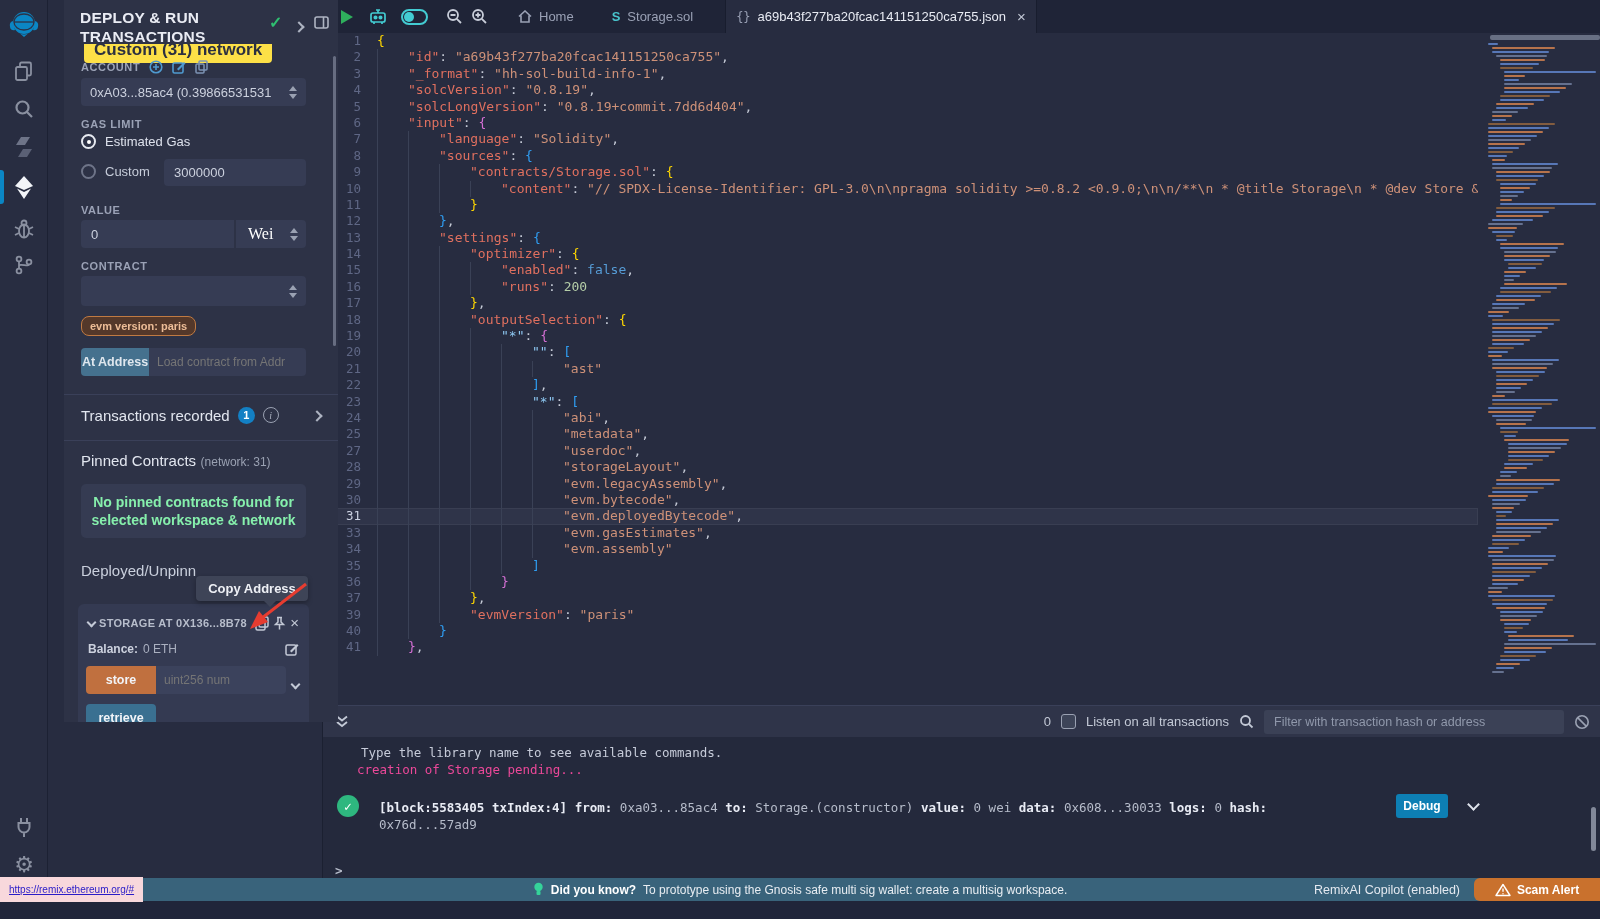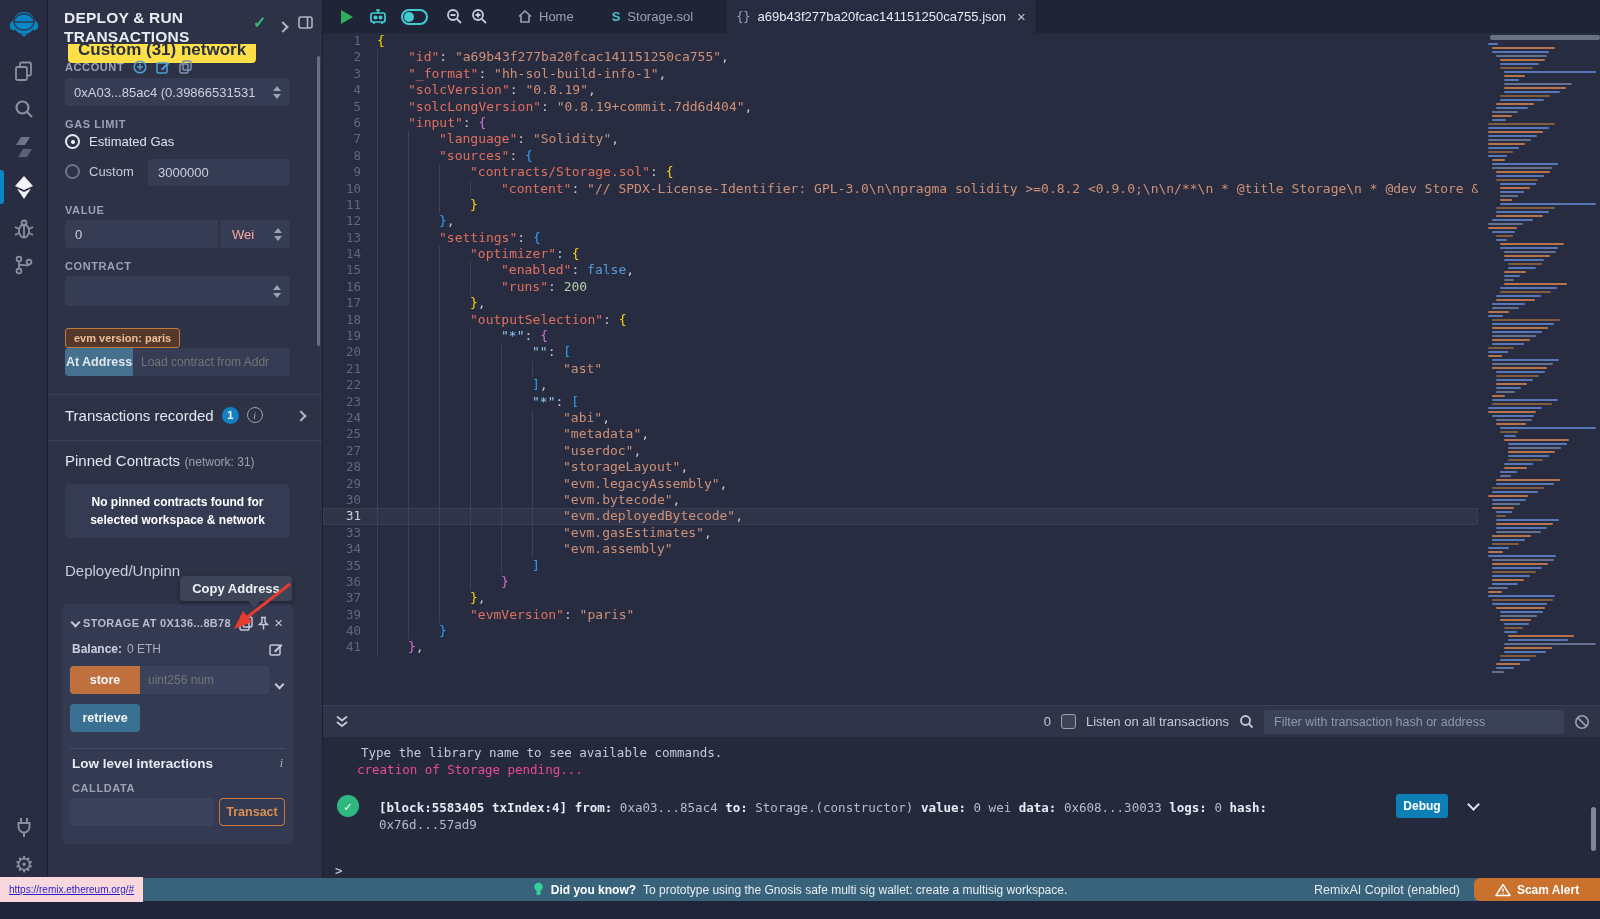--- a/index.html
+++ b/index.html
@@ -12,7 +12,7 @@
   .ritem.active::before { content:""; position:absolute; left:0; top:2px; bottom:2px; width:4px; background:#0b86c4; border-radius:0 3px 3px 0; }
 
   
-  .panel { position:absolute; left:48px; top:0; width:274px; height:919px; background:#2d3246; z-index:2; }
+  .panel { position:absolute; left:64px; top:0; width:274px; height:722px; background:#2d3246; z-index:2; }
   .ptitle { position:absolute; left:16px; top:8px; width:165px; font-size:15.5px; font-weight:700; color:#eaecf4; line-height:19px; letter-spacing:.2px; }
   .ptop-ic { position:absolute; top:13px; }
   .check-g { color:#2fbf71; font-size:16px; font-weight:700; }

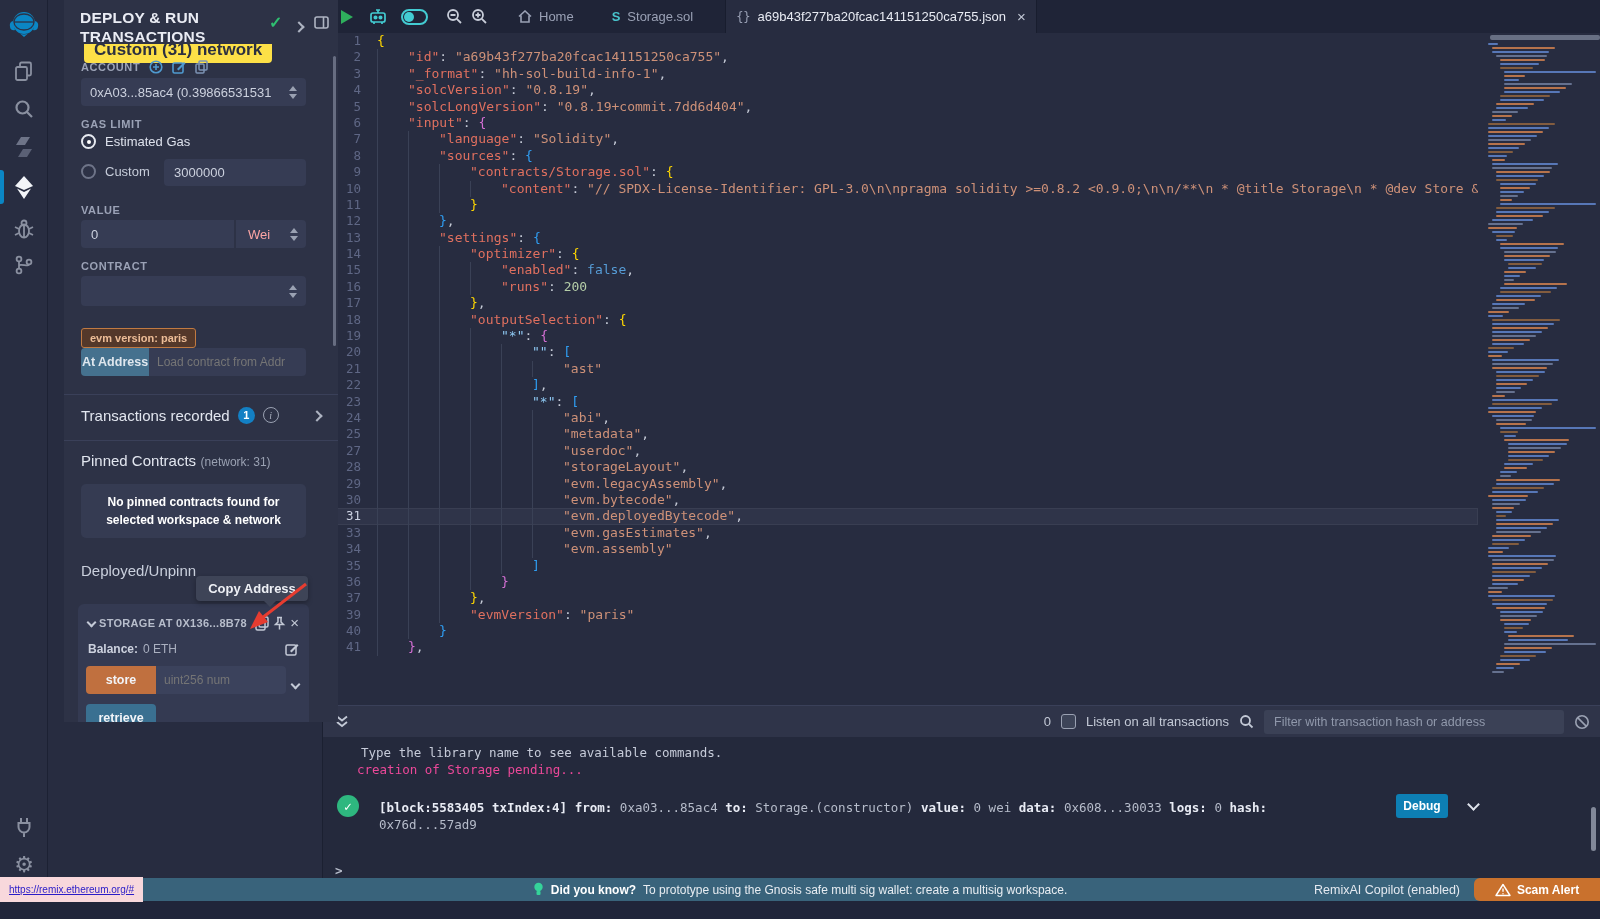--- a/index.html
+++ b/index.html
@@ -202,7 +202,7 @@
       <div class="plabel" style="position:absolute; left:17px; top:160px;">VALUE</div>
       <input class="ctrl" style="position: absolute; left: 17px; top: 176px; width: 153px; height: 28px; font-size: 13px; padding: 0px 10px; border-radius: 4px 0px 0px 4px;" value="0">
       <div class="ctrl" style="position:absolute; left:172px; top:176px; width:70px; height:28px; display:flex; align-items:center; padding:0 8px 0 12px; border-radius:0 4px 4px 0;">
-        <span style="font-size:13px; color:#fca5a5; flex:1;">Wei</span>
+        <span style="font-size:16px; color:#ffffff; flex:1;font-family:Liberation Serif, serif;">Wei</span>
         <span class="stepper">
             <i class="up"></i>
             <i class="dn"></i>

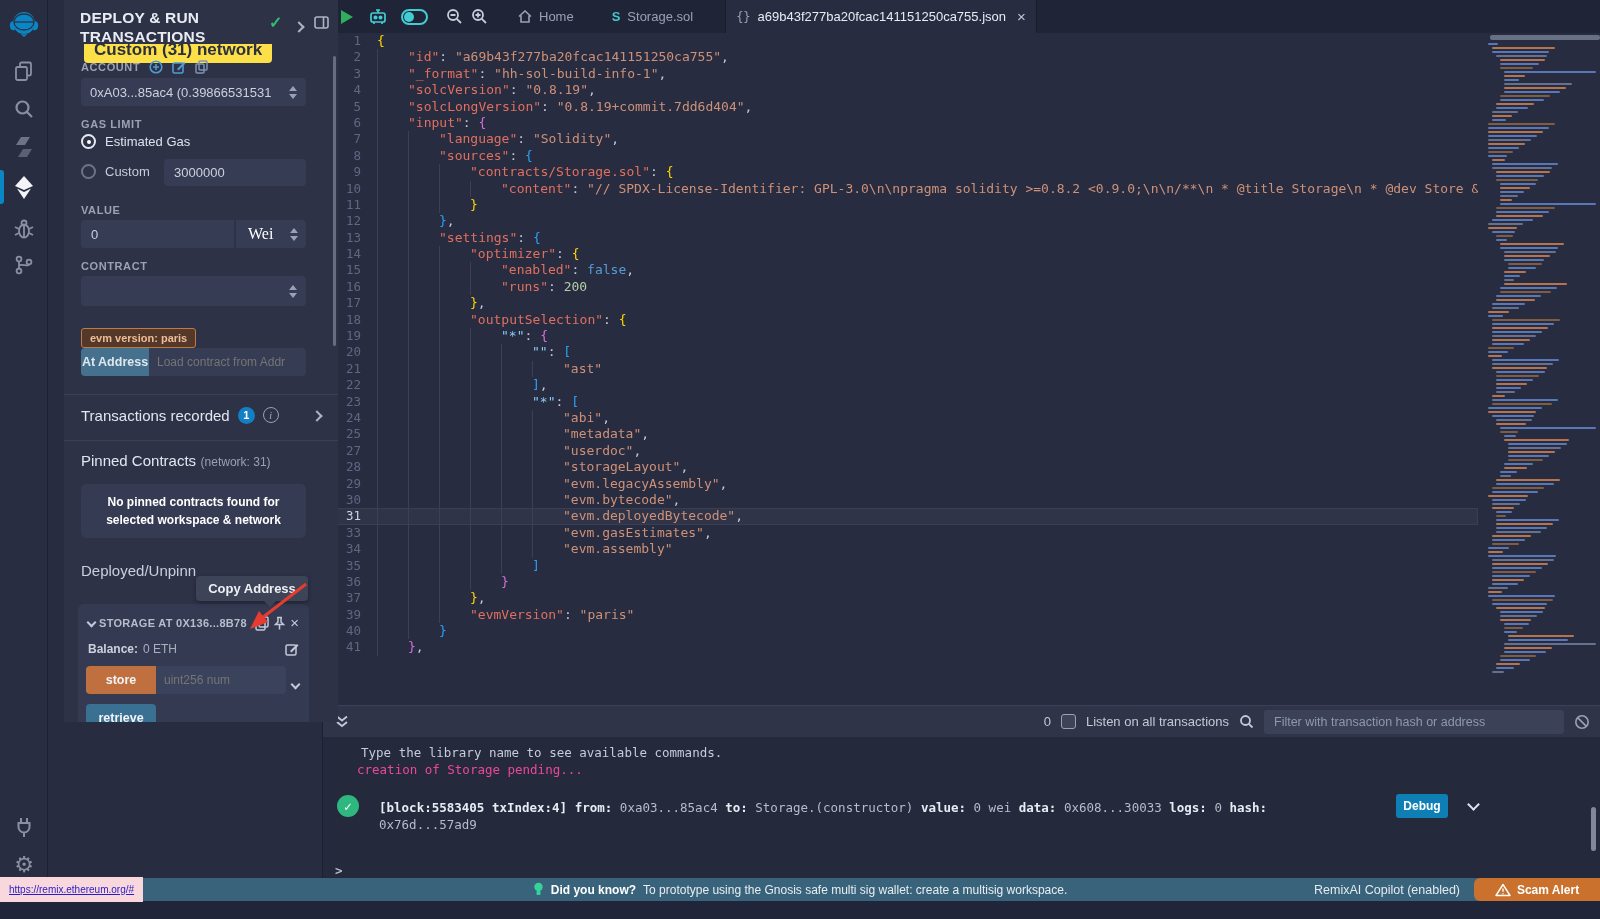--- a/index.html
+++ b/index.html
@@ -28,7 +28,7 @@
   .radio { width:15px; height:15px; border-radius:50%; border:2px solid #6e7488; position:relative; }
   .radio.sel { border-color:#e6e9f0; }
   .radio.sel::after { content:""; position:absolute; left:3.5px; top:3.5px; width:4px; height:4px; background:#fff; border-radius:50%; }
-  .evmbadge { position:absolute; left:17px; top:272px; padding:3px 8px; border:1px solid #c07a42; background:#54382a; color:#edbd97; font-size:11px; font-weight:700; border-radius:3px;margin-top:12px; }
+  .evmbadge { position:absolute; left:17px; top:272px; padding:3px 8px; border:1px solid #c07a42; background:#54382a; color:#edbd97; font-size:11px; font-weight:700; border-radius:8px; }
   .divline { position:absolute; left:0; width:274px; border-top:1px solid #3a4059; }
   .sechead { font-size:15px; color:#e2e6ef; }
   .badge1 { width:17px; height:17px; border-radius:50%; background:#1380c4; color:#fff; font-size:11px; font-weight:700; display:flex; align-items:center; justify-content:center; }

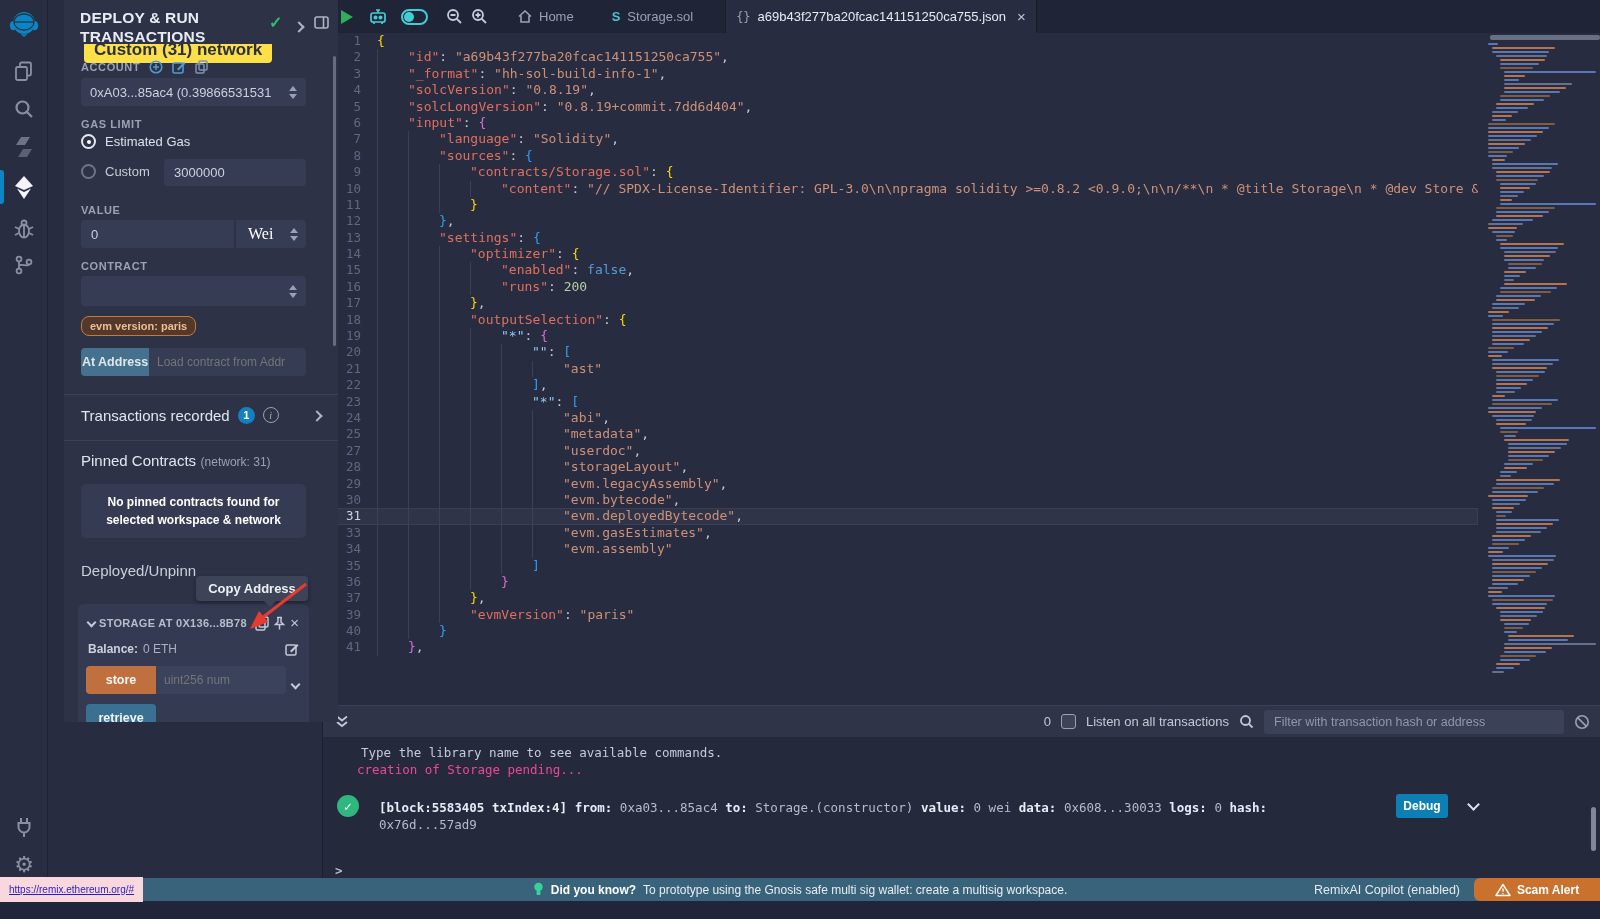--- a/index.html
+++ b/index.html
@@ -33,7 +33,7 @@
   .sechead { font-size:15px; color:#e2e6ef; }
   .badge1 { width:17px; height:17px; border-radius:50%; background:#1380c4; color:#fff; font-size:11px; font-weight:700; display:flex; align-items:center; justify-content:center; }
   .infocirc { width:16px; height:16px; border-radius:50%; border:1px solid #9aa1b2; color:#aab0c0; font-size:10px; font-style:italic; font-family:"Liberation Serif", serif; display:flex; align-items:center; justify-content:center; }
-  .emptybox { position:absolute; left:17px; top:440px; width:225px; height:54px; background:#353b52; border-radius:5px; display:flex; flex-direction:column; align-items:center; justify-content:center; font-size:12px; font-weight:700; color:#ffffff; line-height:18px; }
+  .emptybox { position:absolute; left:17px; top:440px; width:225px; height:54px; background:#353b52; border-radius:5px; display:flex; flex-direction:column; align-items:center; justify-content:center; font-size:14px; font-weight:700; color:#86efac; line-height:18px; }
   .tooltip { position:absolute; left:132px; top:532px; width:112px; height:25px; background:#3e4457; border-radius:4px; color:#eef0f5; font-size:13px; font-weight:700; display:flex; align-items:center; justify-content:center; z-index:9; box-shadow:0 2px 5px rgba(0,0,0,.3); }
   .tooltip::after { content:""; position:absolute; left:68px; bottom:-6px; border-left:6px solid transparent; border-right:6px solid transparent; border-top:6px solid #3e4457; }
   .card { position:absolute; left:14px; top:560px; width:231px; height:240px; background:#343a52; border-radius:6px; }

